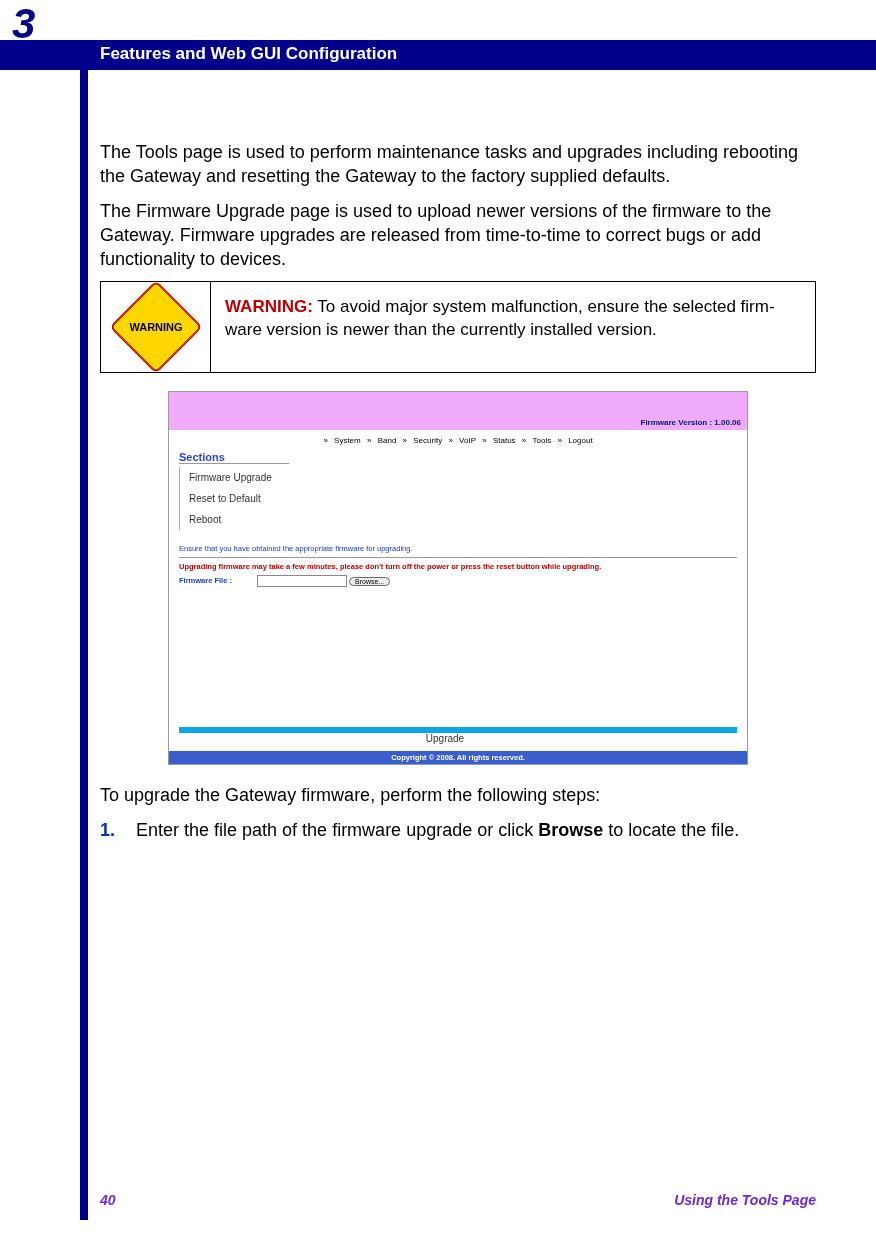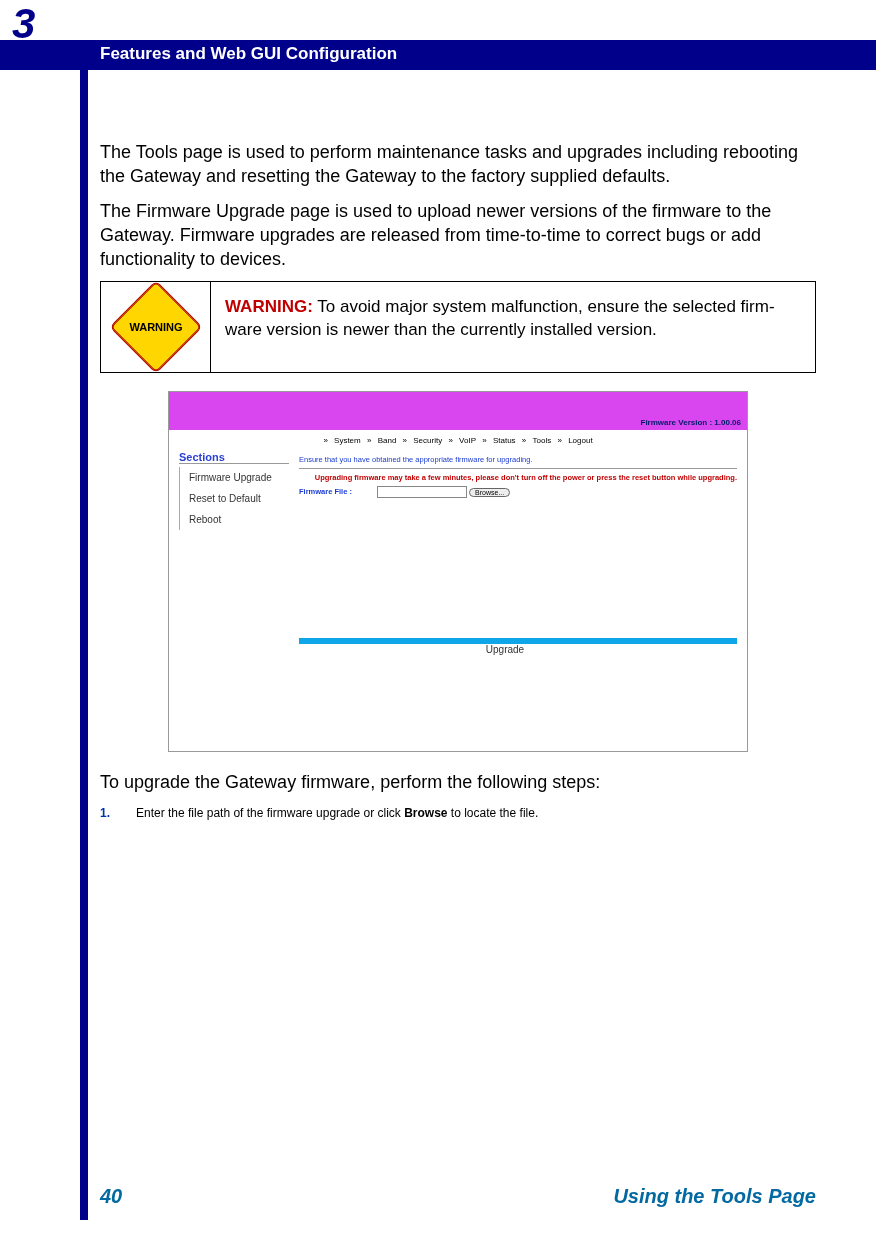--- a/index.html
+++ b/index.html
@@ -114,7 +114,7 @@
     font-size: 8px;
   }
   .shot .hdrblue {
-    background: #d946ef;
+    background: #f0abfc;
     height: 38px;
     position: relative;
   }

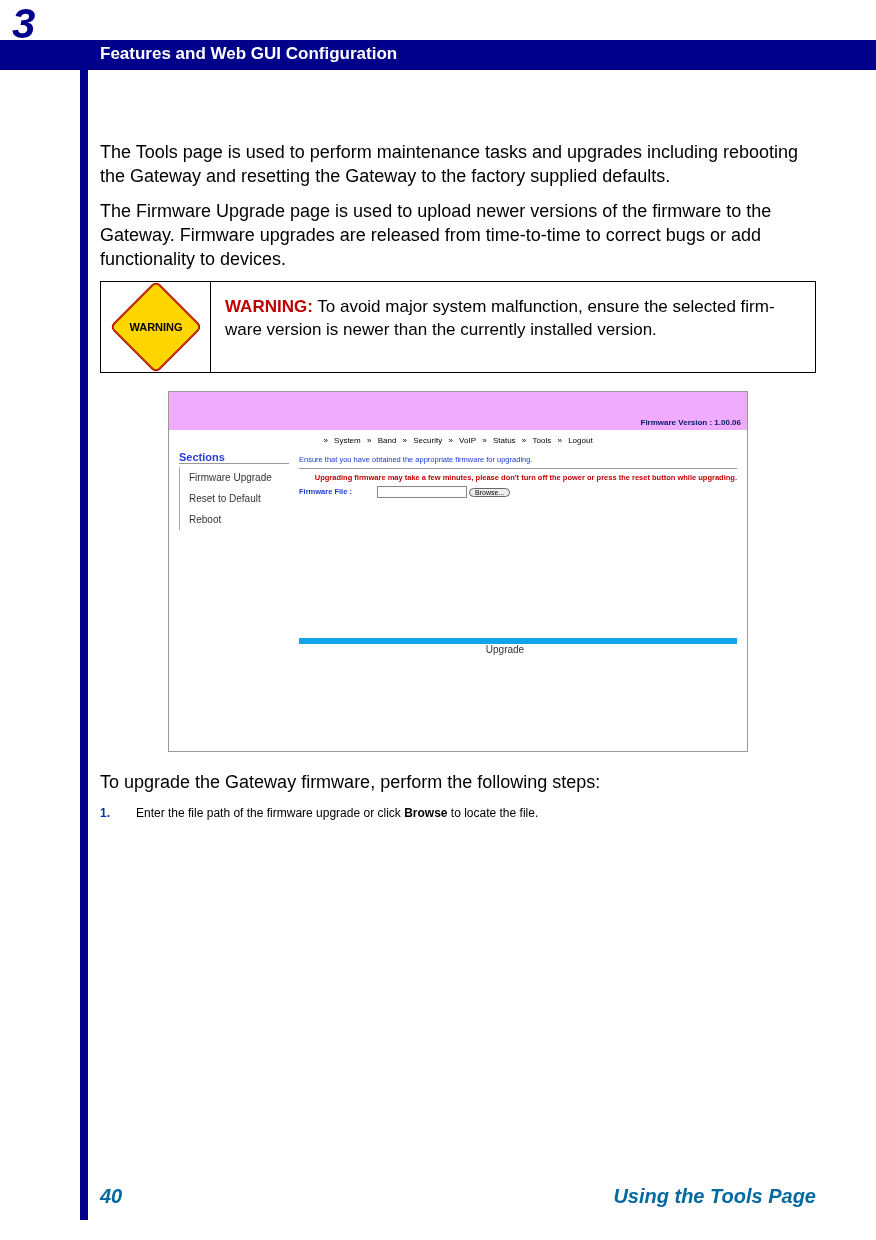--- a/index.html
+++ b/index.html
@@ -138,6 +138,7 @@
     gap: 10px;
     padding: 0 10px 0 10px;
     min-height: 300px;
+    flex-direction: column;
   }
   .shot .side {
     width: 110px;

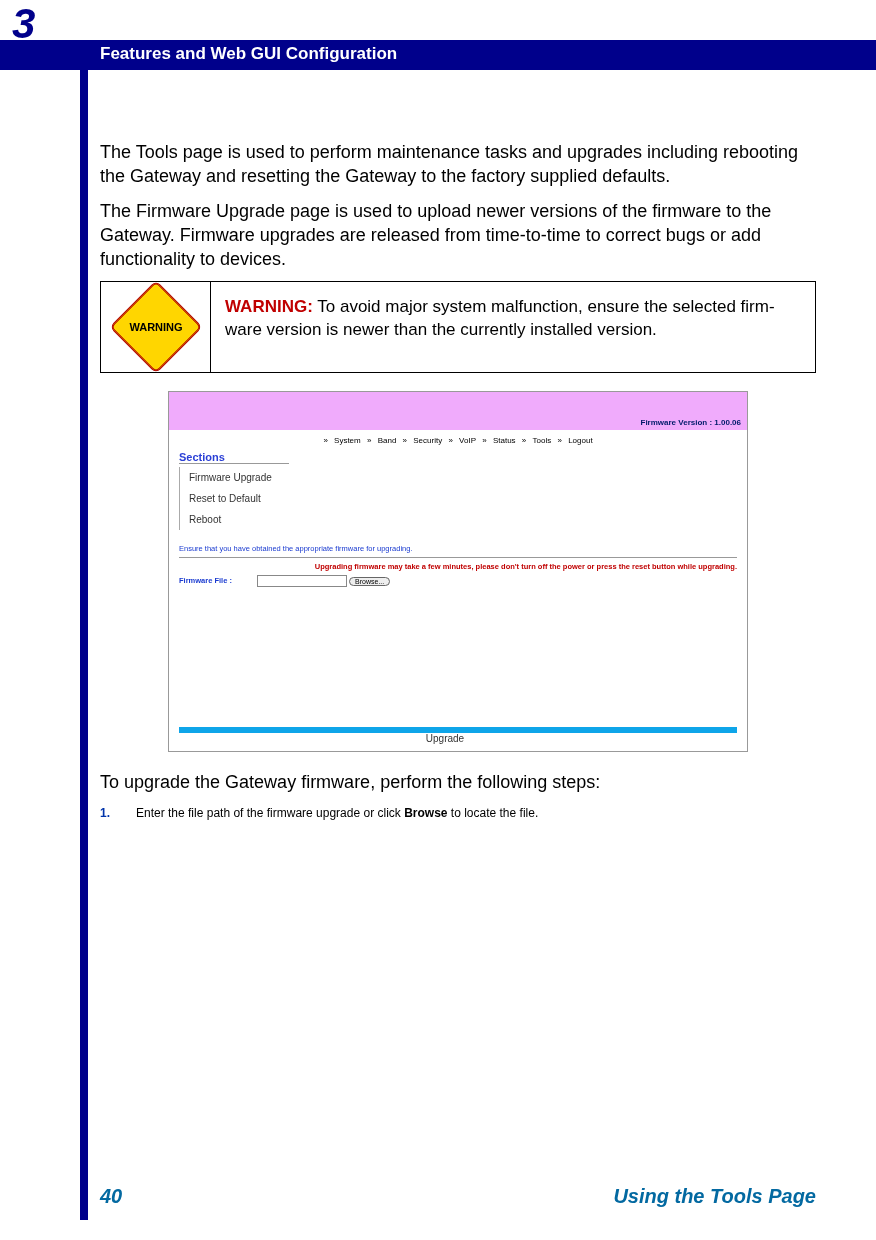--- a/index.html
+++ b/index.html
@@ -165,7 +165,7 @@
   }
   .shot .pane .desc { color: #1a3bd0; }
   .shot .pane hr { border: none; border-top: 1px solid #999; margin: 4px 0; }
-  .shot .pane .redtxt { color: #C00000; font-weight: bold; text-align: right; }
+  .shot .pane .redtxt { color: #C00000; font-weight: bold; }
   .shot .pane .bluebold { color: #1a3bd0; font-weight: bold; }
   .shot .fileinput {
     display: inline-block;

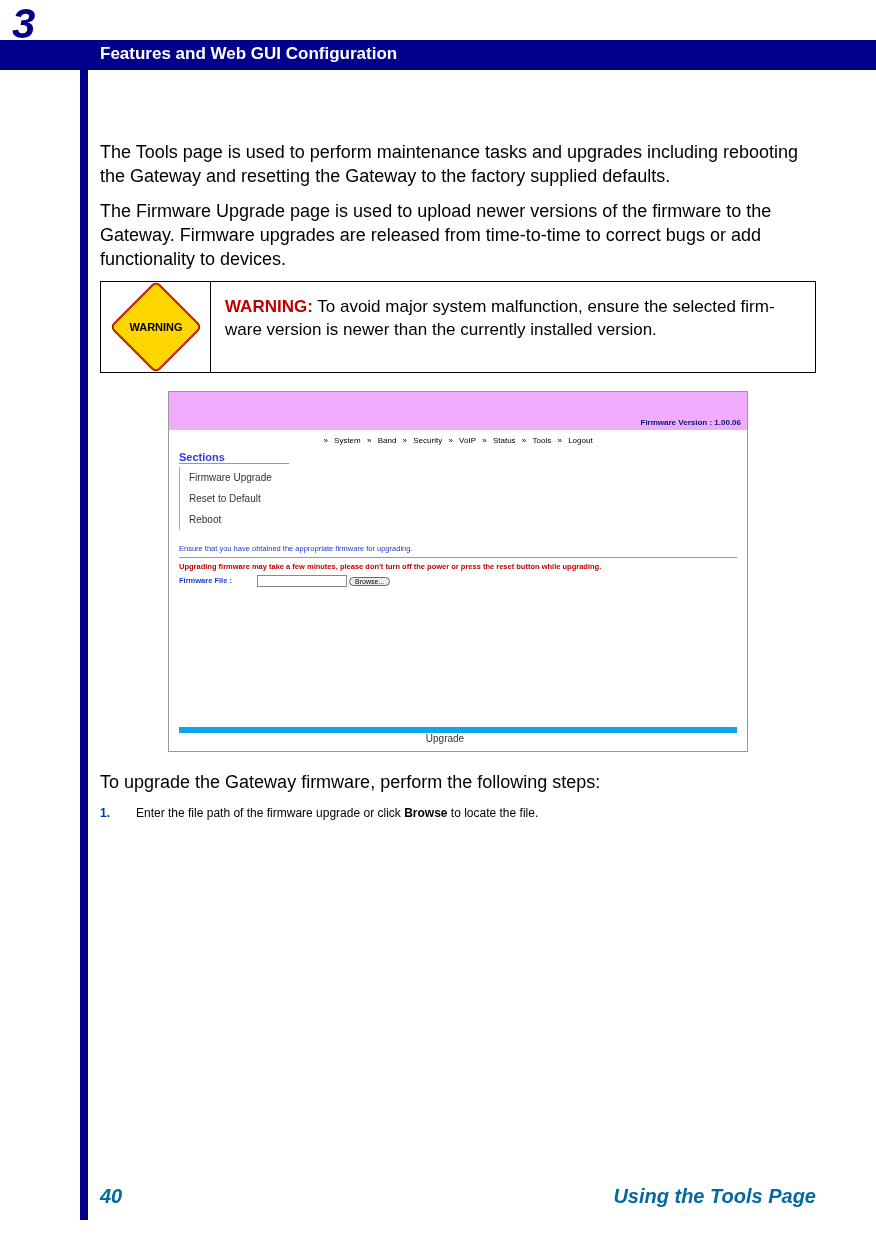--- a/index.html
+++ b/index.html
@@ -298,6 +298,7 @@
           <div class="upgbtn">Upgrade</div>
         </div>
       </div>
+      <div class="copyright">Copyright © 2008.  All rights reserved.</div>
     </div>
 
     <p class="body">To upgrade the Gateway firmware, perform the following steps:</p>

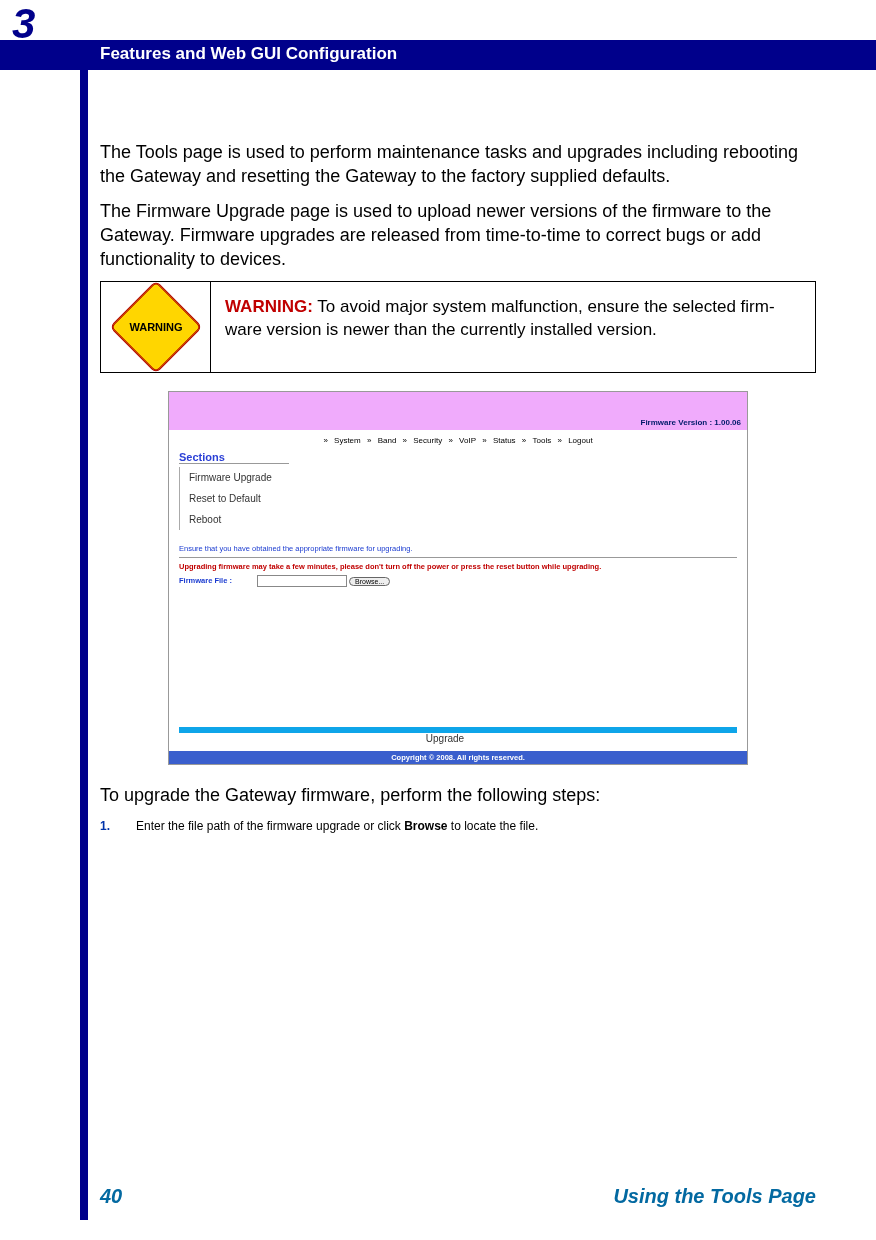--- a/index.html
+++ b/index.html
@@ -209,7 +209,7 @@
   }
   ol.steps li {
     counter-increment: st;
-    font-size: 12px;
+    font-size: 18px;
     line-height: 1.35;
     padding-left: 36px;
     position: relative;

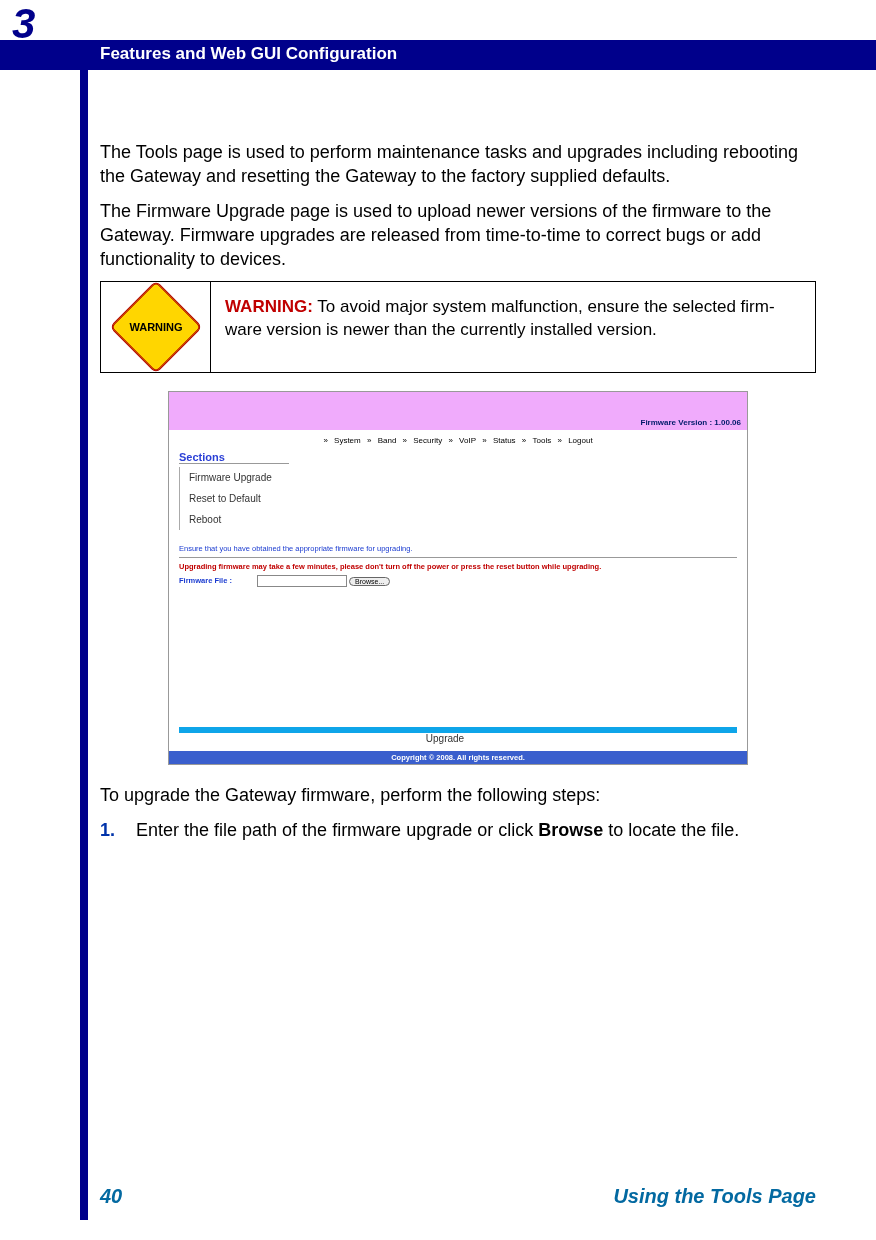--- a/index.html
+++ b/index.html
@@ -231,10 +231,10 @@
     right: 60px;
     display: flex;
     justify-content: space-between;
-    font-size: 20px;
+    font-size: 14px;
     font-weight: bold;
     font-style: italic;
-    color: #0369a1;
+    color: #6d28d9;
   }
   .page { height: 1240px; position: relative; }
 </style>

